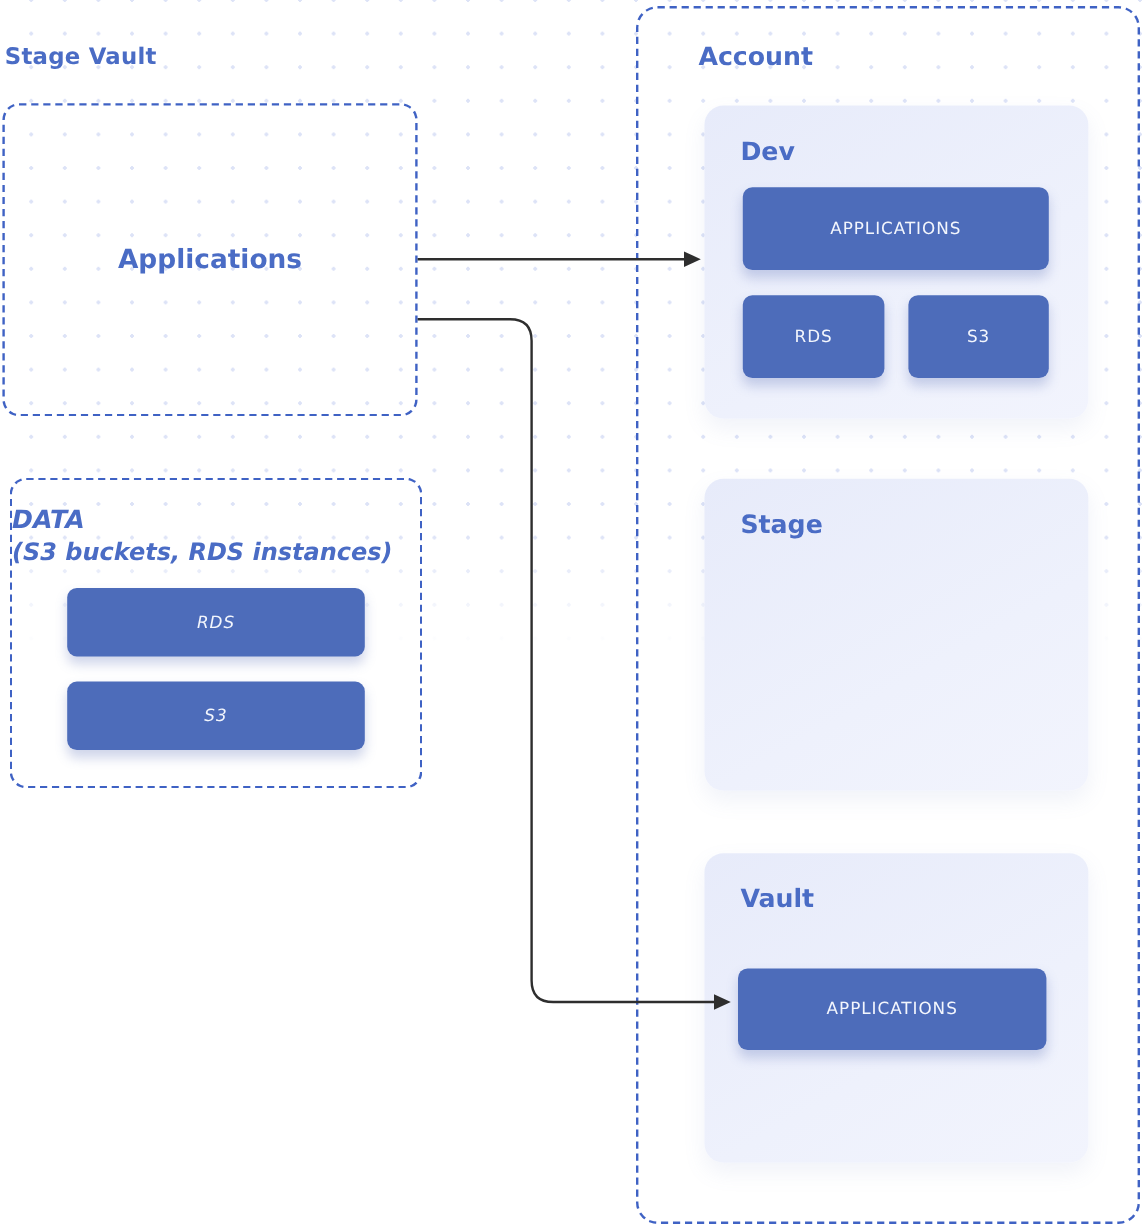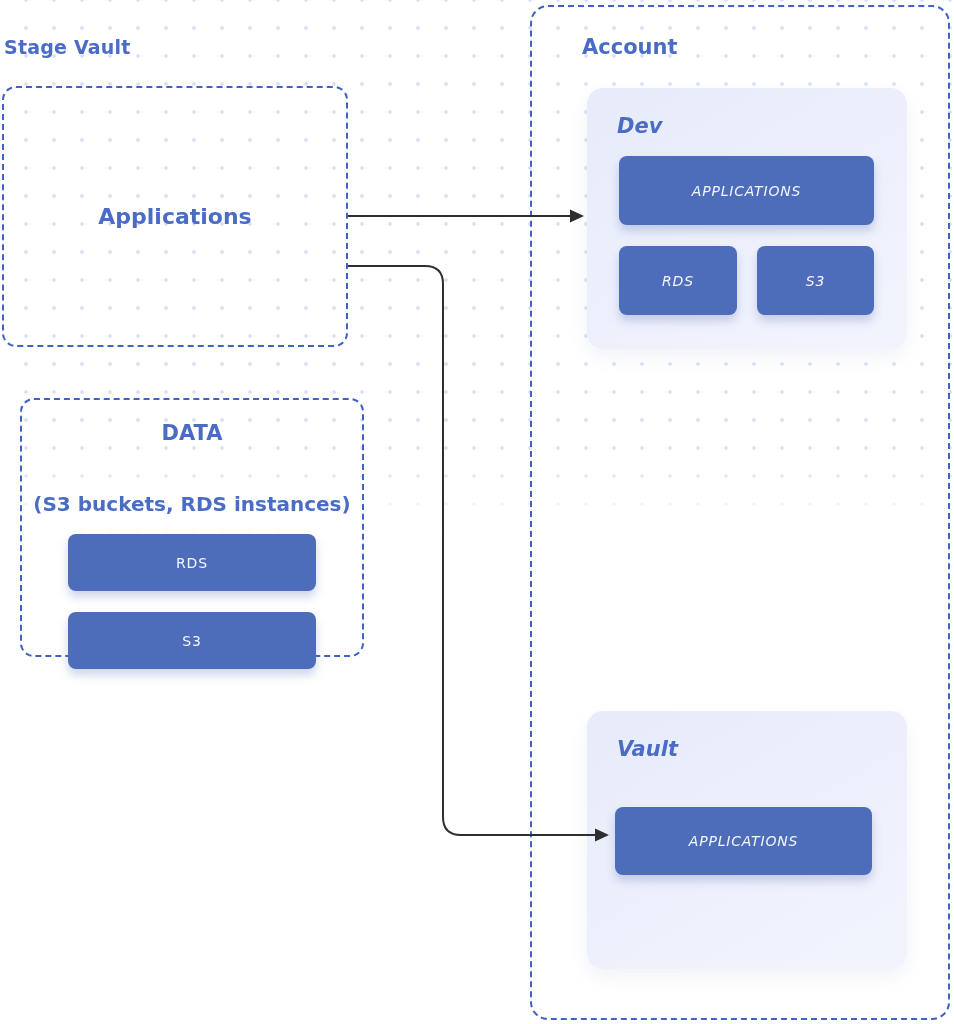--- a/index.html
+++ b/index.html
@@ -96,7 +96,6 @@
     border-radius: 16px;
     background: linear-gradient(150deg, #e7ebfa 0%, #eef1fc 60%, #f2f4fd 100%);
     box-shadow: 0 8px 18px rgba(120, 140, 200, 0.10);
-    font-style: italic;
   }
   .env-panel .env-title {
     position: absolute;

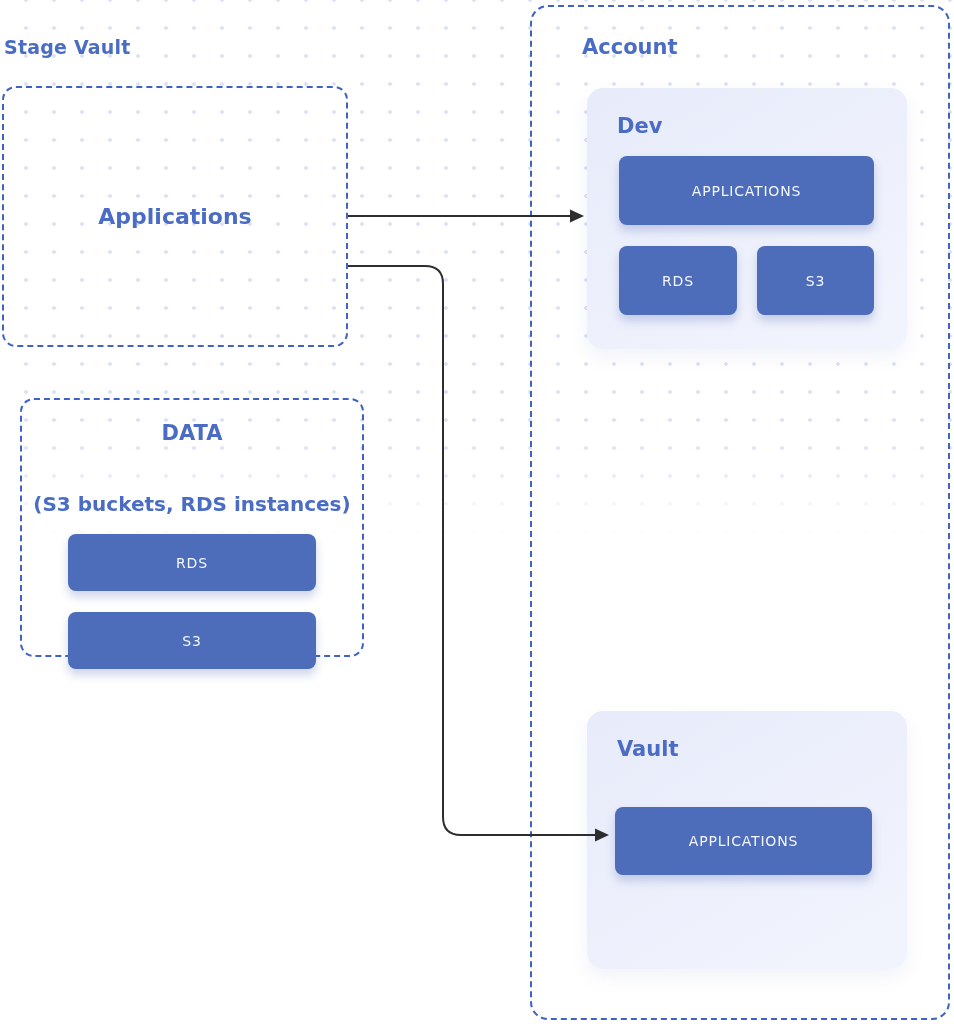--- a/index.html
+++ b/index.html
@@ -50,10 +50,10 @@
 
   
   .data-box {
-    left: 20px; top: 398px;
+    left: 8px; top: 398px;
     width: 344px; height: 259px;
-    text-align: center;
     padding-top: 20px;
+    font-style: italic;
   }
   .data-box .data-title {
     color: #4a6cc5; font-weight: bold; font-size: 21px; line-height: 27px;

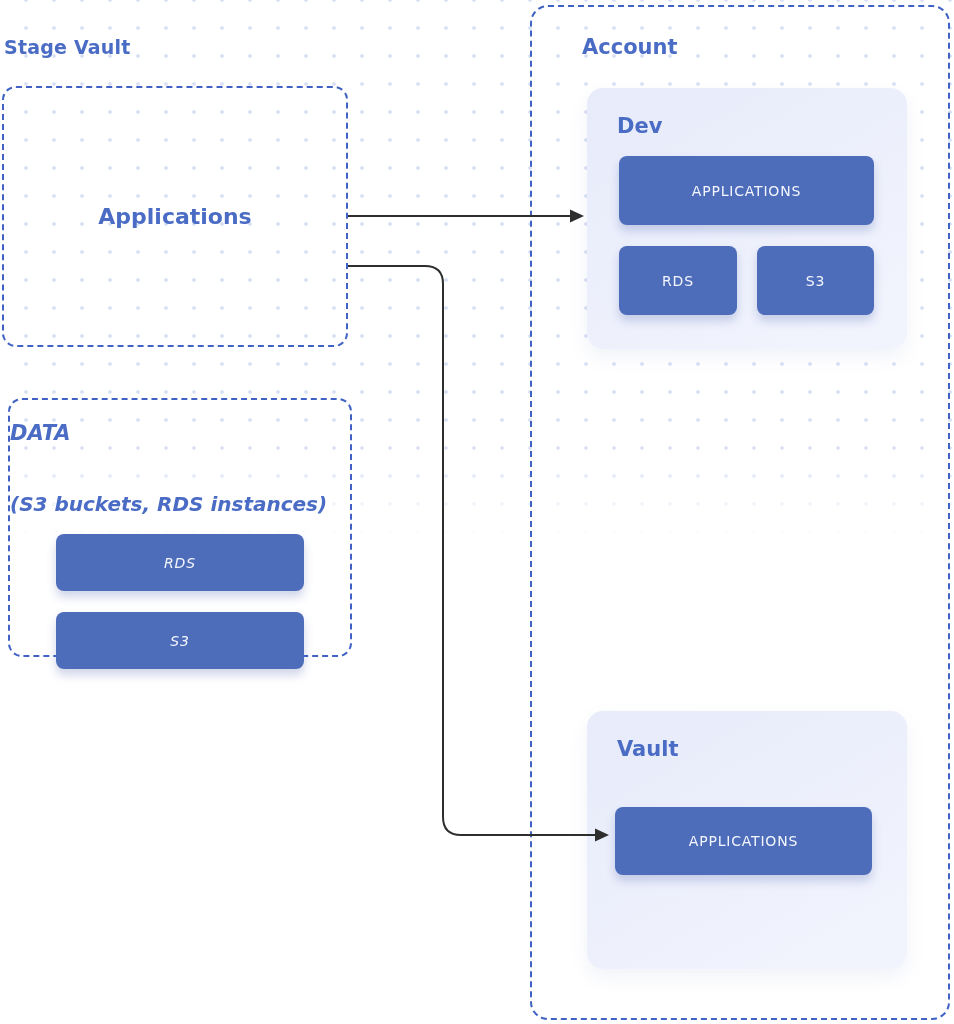--- a/index.html
+++ b/index.html
@@ -147,6 +147,9 @@
     <div class="node-btn s3-btn">S3</div>
   </div>
 
+  <div class="env-panel env-stage">
+    <div class="env-title">Stage</div>
+  </div>
 
   <div class="env-panel env-prod">
     <div class="env-title">Vault</div>

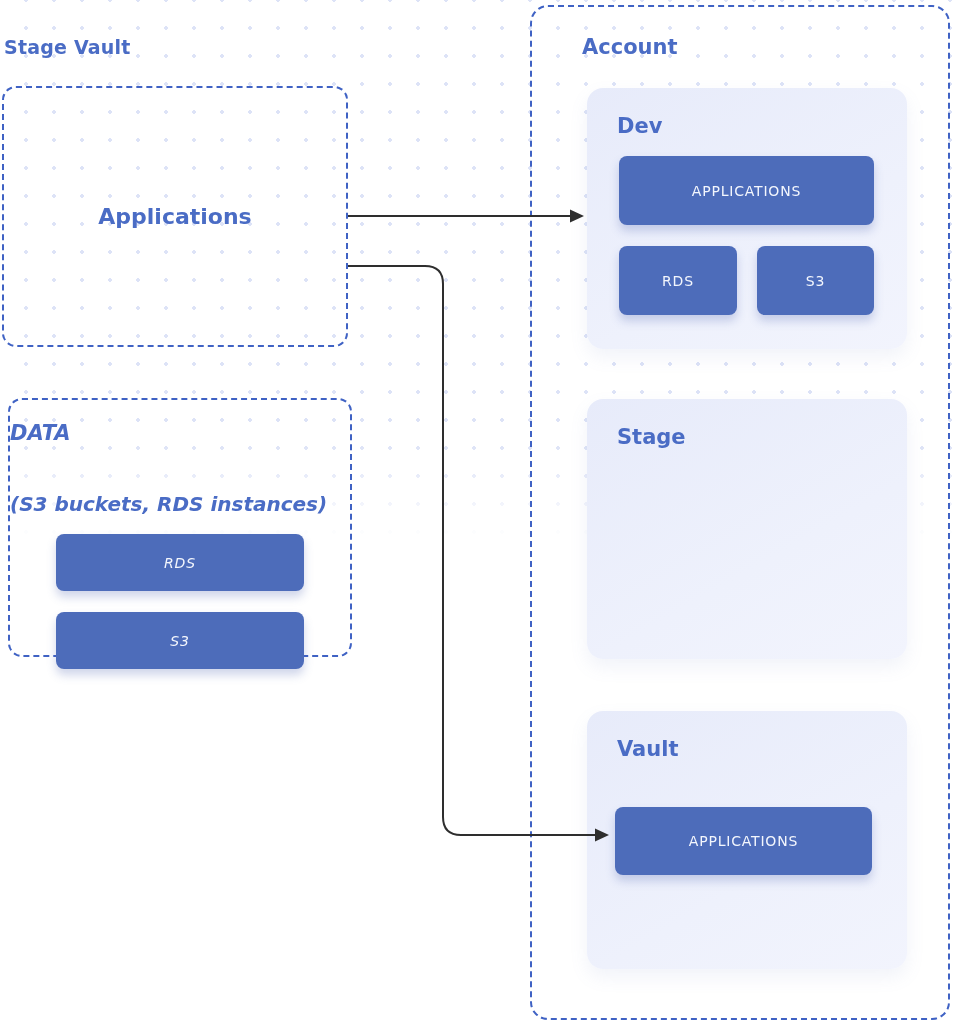--- a/index.html
+++ b/index.html
@@ -59,7 +59,7 @@
     color: #4a6cc5; font-weight: bold; font-size: 21px; line-height: 27px;
   }
   .data-box .data-subtitle {
-    color: #4a6cc5; font-weight: bold; font-size: 20px; line-height: 27px; margin-top: 44px;
+    color: #4a6cc5; font-weight: bold; font-size: 20px; line-height: 27px;
   }
   .data-box .stack { margin-top: 16px; }
 

